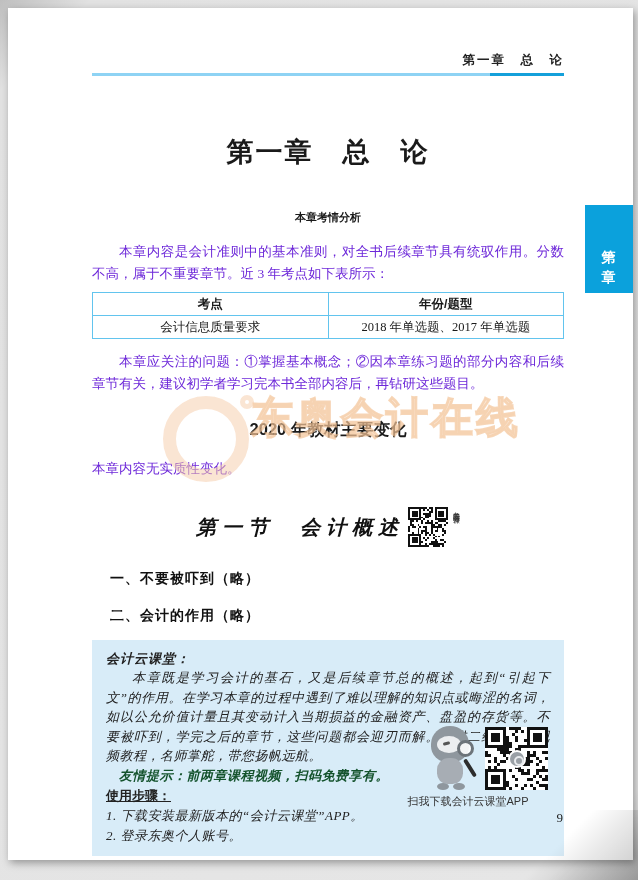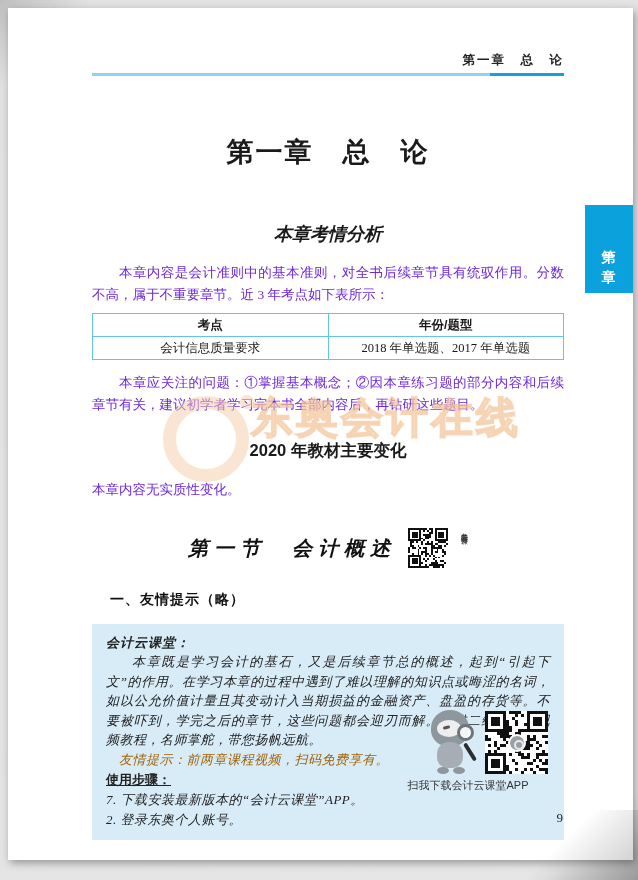--- a/index.html
+++ b/index.html
@@ -37,7 +37,7 @@
     font-family:"Liberation Sans","DejaVu Sans",sans-serif; font-weight:bold;
     text-align:center; color:#1a1a1a;
   }
-  .h-exam { margin-top:52px; font-size:18px;font-style:italic; }
+  .h-exam { margin-top:40px; font-size:11px; }
   .para {
     font-size:13.5px; line-height:22px; color:#6d28d9; text-align:justify;
   }

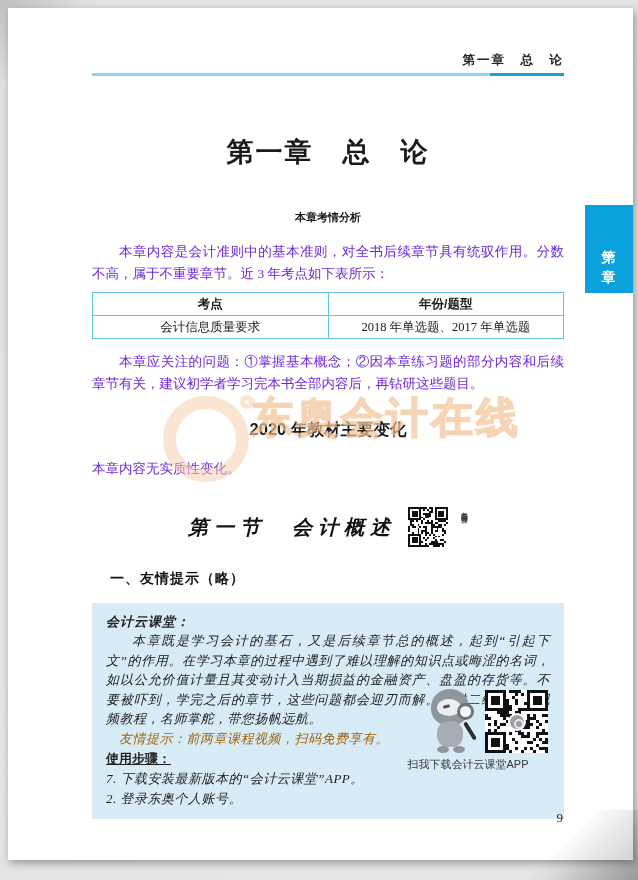--- a/index.html
+++ b/index.html
@@ -58,7 +58,7 @@
   .p-change { margin-top:17px; }
   .h-key { margin-top:20px; font-size:16.5px; }
 
-  .section-line { margin-top:26px; display:flex; justify-content:center; align-items:center; gap:12px; }
+  .section-line { margin-top:26px; display:flex; justify-content:center; align-items:center; gap:4px; }
   .section-title {
     font-size:20px; font-weight:bold; font-style:italic; letter-spacing:6px; color:#111;
   }

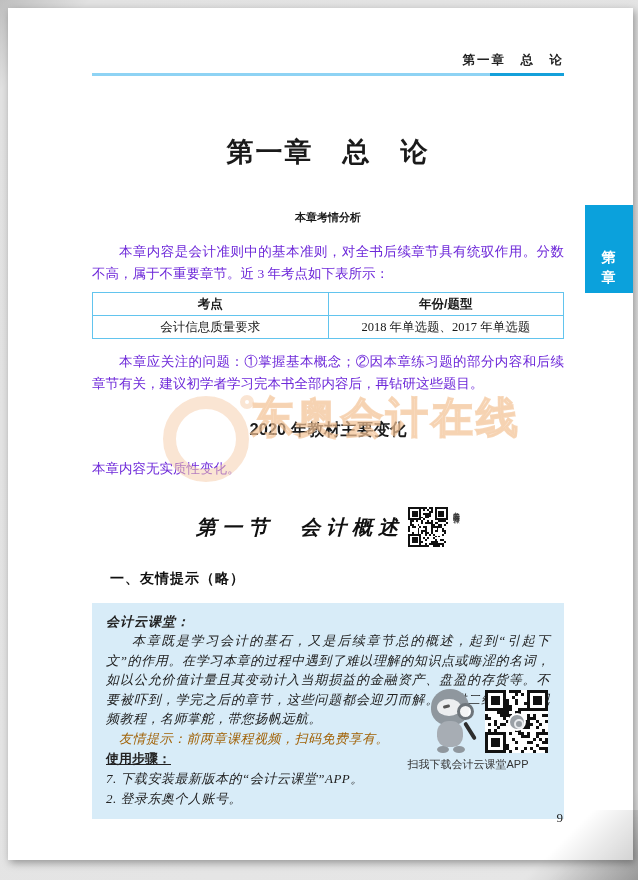--- a/index.html
+++ b/index.html
@@ -413,7 +413,7 @@
       <span class="qr-vert">免费听名师课</span>
     </div>
 
-    <div class="kp-item kp-first">一、友情提示（略）</div>
+    <div class="kp-item kp-first">一、不要被吓到（略）</div>
 
     <div class="msg-box">
       <div class="salutation">会计云课堂：</div>

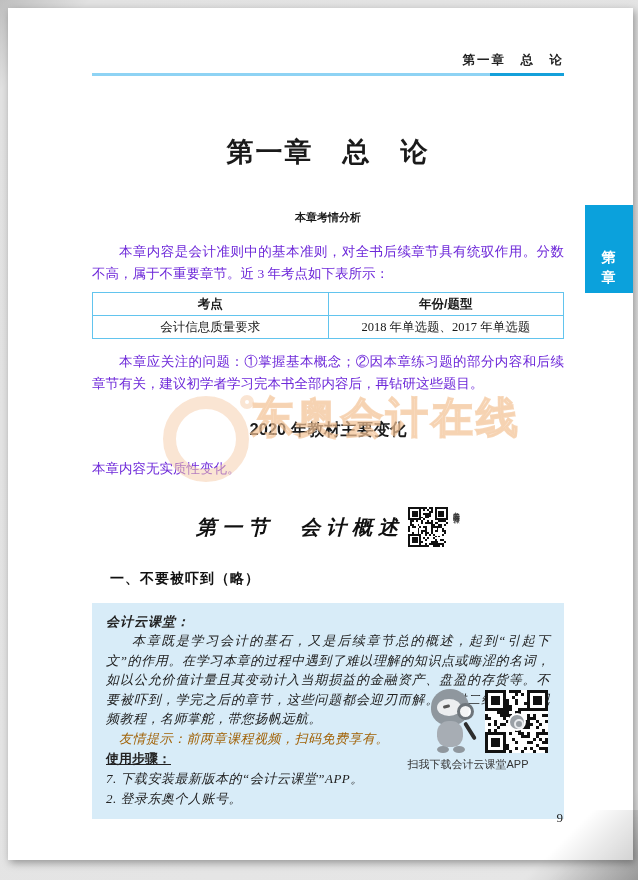--- a/index.html
+++ b/index.html
@@ -414,6 +414,7 @@
     </div>
 
     <div class="kp-item kp-first">一、不要被吓到（略）</div>
+    <div class="kp-item">二、会计的作用（略）</div>
 
     <div class="msg-box">
       <div class="salutation">会计云课堂：</div>

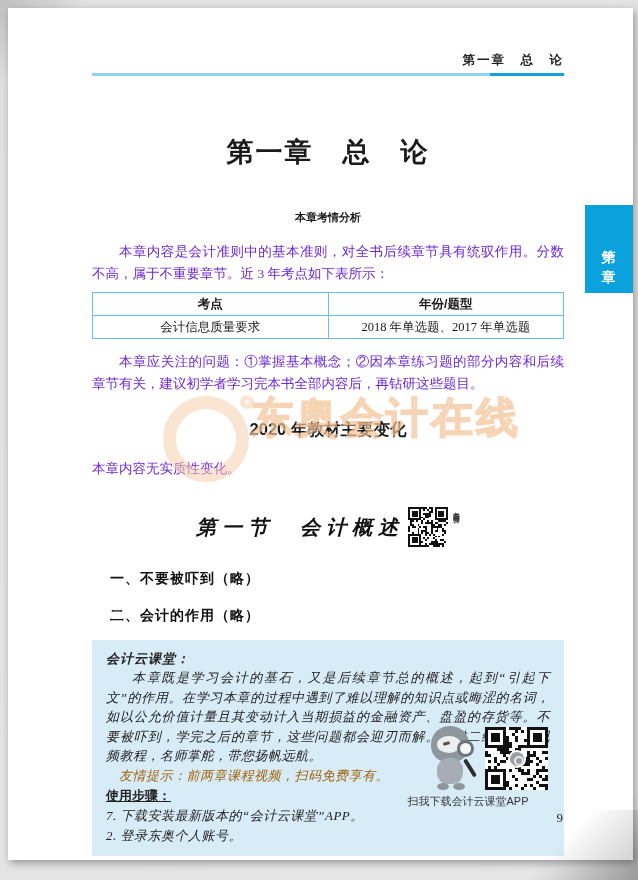--- a/index.html
+++ b/index.html
@@ -81,7 +81,7 @@
   }
   .salutation { font-size:13px; font-weight:bold; color:#222; line-height:19px; letter-spacing:1px; }
   .box-body { font-size:13px; line-height:19.5px; color:#222; text-align:justify; text-indent:2em; letter-spacing:.5px; }
-  .tip { font-size:13px; line-height:20px; font-weight:normal; color:#a16207; text-indent:1em; letter-spacing:.5px; }
+  .tip { font-size:13px; line-height:20px; font-weight:bold; color:#14532d; text-indent:1em; letter-spacing:.5px; }
   .steps-head { font-size:13px; line-height:20px; font-weight:bold; color:#222; font-style:normal;
     font-family:"Liberation Sans","DejaVu Sans",sans-serif;text-decoration:underline; }
   .step { font-size:13px; line-height:20px; color:#222; width:300px; letter-spacing:.5px; }

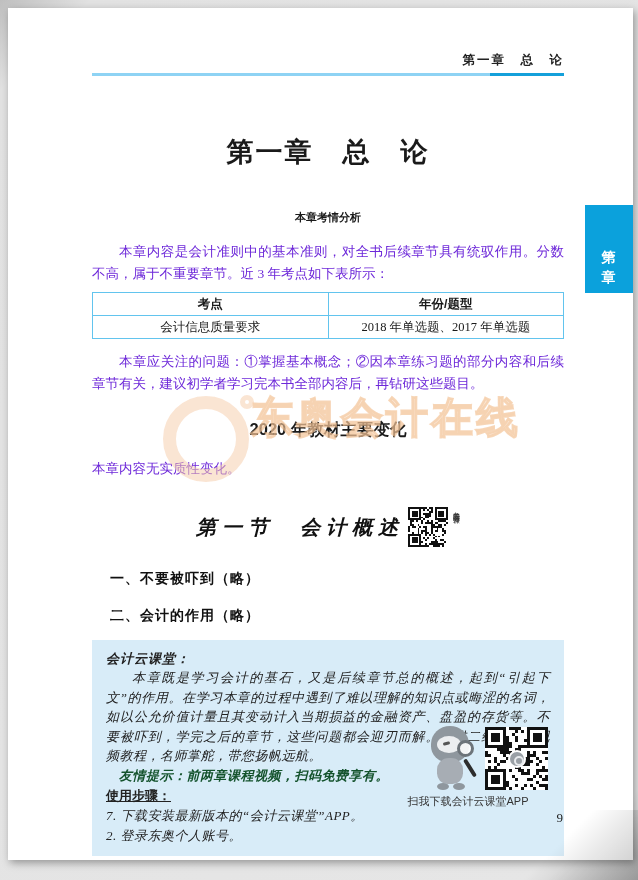--- a/index.html
+++ b/index.html
@@ -421,7 +421,7 @@
       <p class="box-body">本章既是学习会计的基石，又是后续章节总的概述，起到“引起下文”的作用。在学习本章的过程中遇到了难以理解的知识点或晦涩的名词，如以公允价值计量且其变动计入当期损益的金融资产、盘盈的存货等。不要被吓到，学完之后的章节，这些问题都会迎刃而解。扫描二维码观看视频教程，名师掌舵，带您扬帆远航。</p>
       <div class="tip">友情提示：前两章课程视频，扫码免费享有。</div>
       <div class="steps-head">使用步骤：</div>
-      <div class="step">7. 下载安装最新版本的“会计云课堂”APP。</div>
+      <div class="step">1. 下载安装最新版本的“会计云课堂”APP。</div>
       <div class="step">2. 登录东奥个人账号。</div>
 
       <div class="box-visual">

